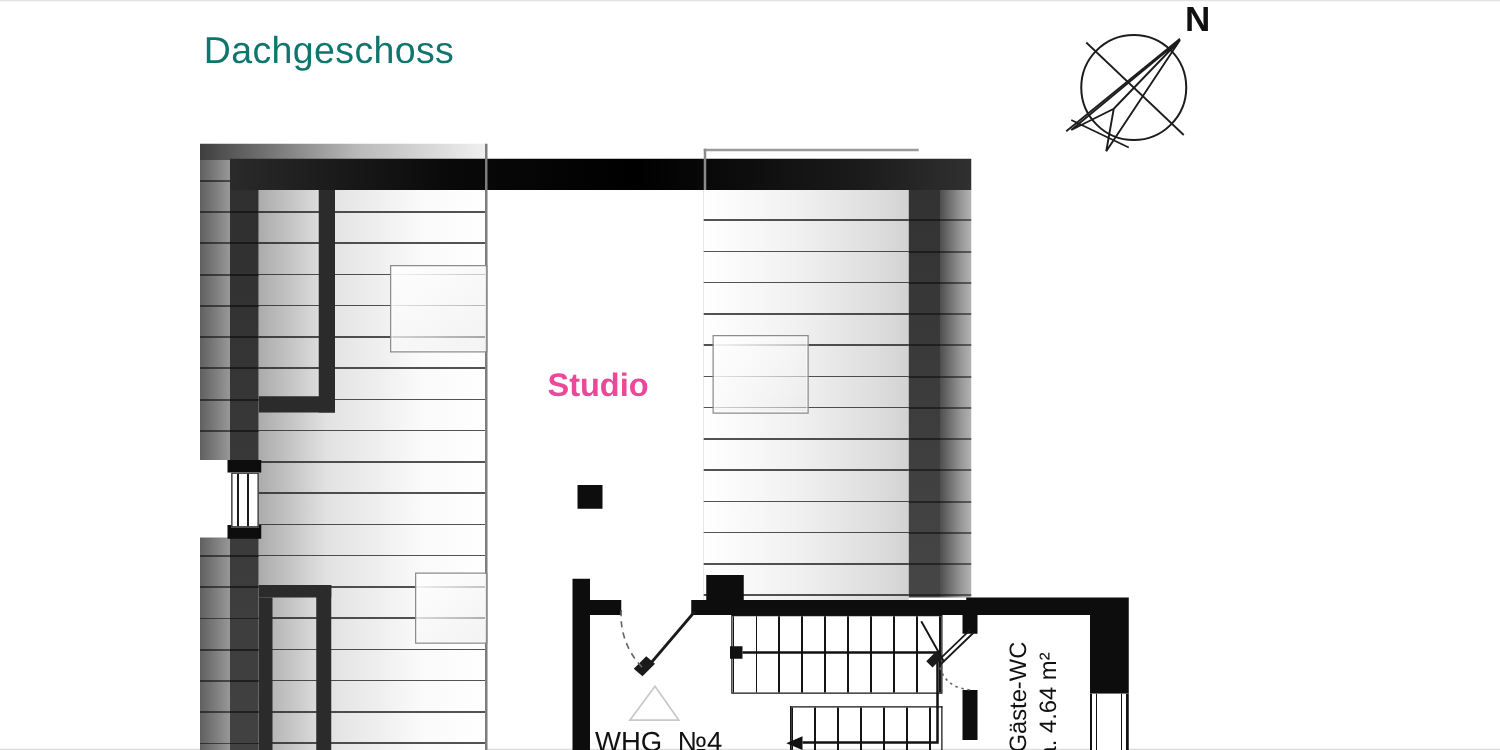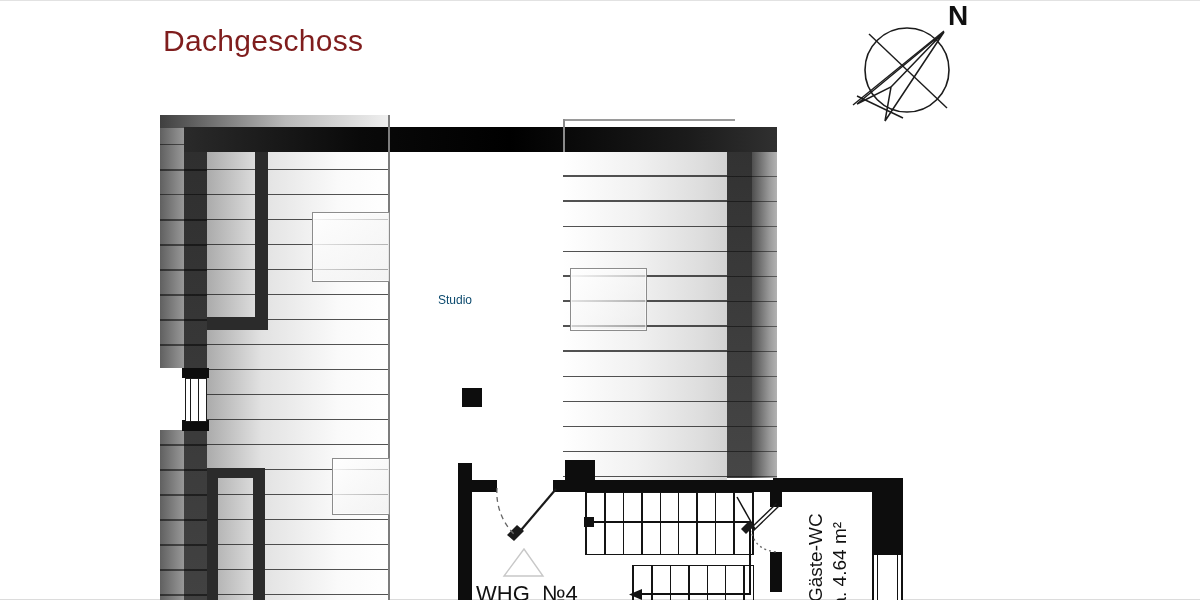--- a/index.html
+++ b/index.html
@@ -7,7 +7,7 @@
           font-family:"Liberation Sans",sans-serif;color:#141414;}
   .abs{position:absolute;}
   
-  .title{left:163px;top:24px;font-size:30px;letter-spacing:.3px;color:#7f1d1d;}
+  .title{left:163px;top:24px;font-size:30px;letter-spacing:.3px;color:#0f766e;}
   .studio-label{left:438px;top:293px;font-size:12px;color:#0c4a6e;}
   .whg-label{left:476px;top:581px;font-size:22px;color:#111;white-space:pre;}
   .rot{transform:rotate(-90deg);transform-origin:0 0;white-space:nowrap;font-size:19px;color:#111;}

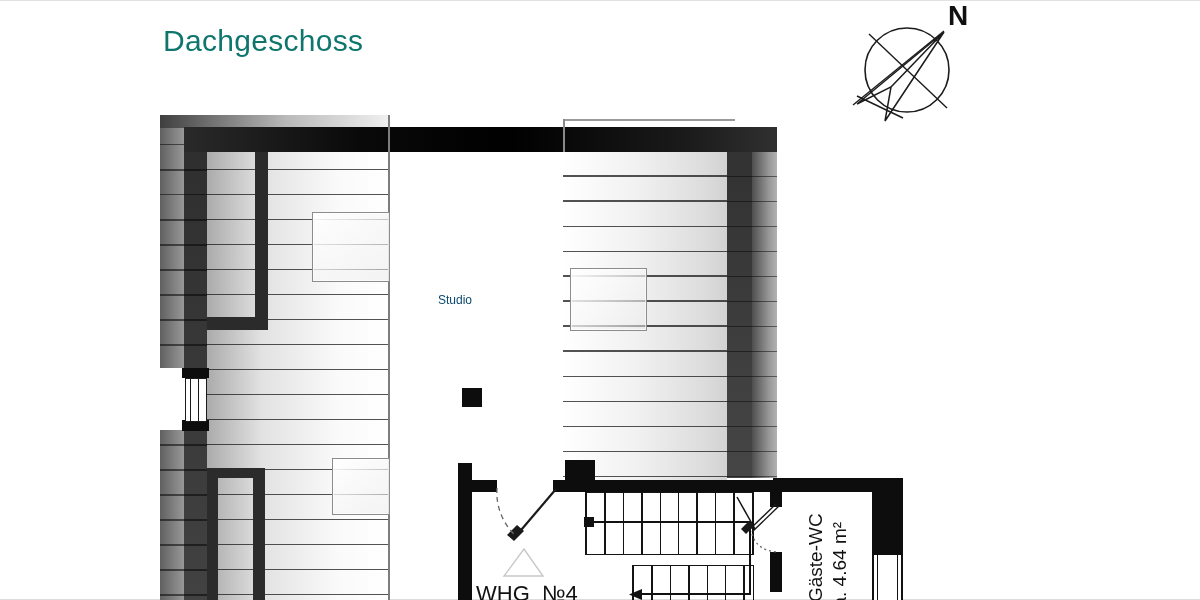--- a/index.html
+++ b/index.html
@@ -8,7 +8,7 @@
   .abs{position:absolute;}
   
   .title{left:163px;top:24px;font-size:30px;letter-spacing:.3px;color:#0f766e;}
-  .studio-label{left:438px;top:293px;font-size:12px;color:#0c4a6e;}
+  .studio-label{left:438px;top:293px;font-size:26px;color:#ec4899;font-weight:bold;}
   .whg-label{left:476px;top:581px;font-size:22px;color:#111;white-space:pre;}
   .rot{transform:rotate(-90deg);transform-origin:0 0;white-space:nowrap;font-size:19px;color:#111;}
   .wc-name{left:805px;top:602px;}

